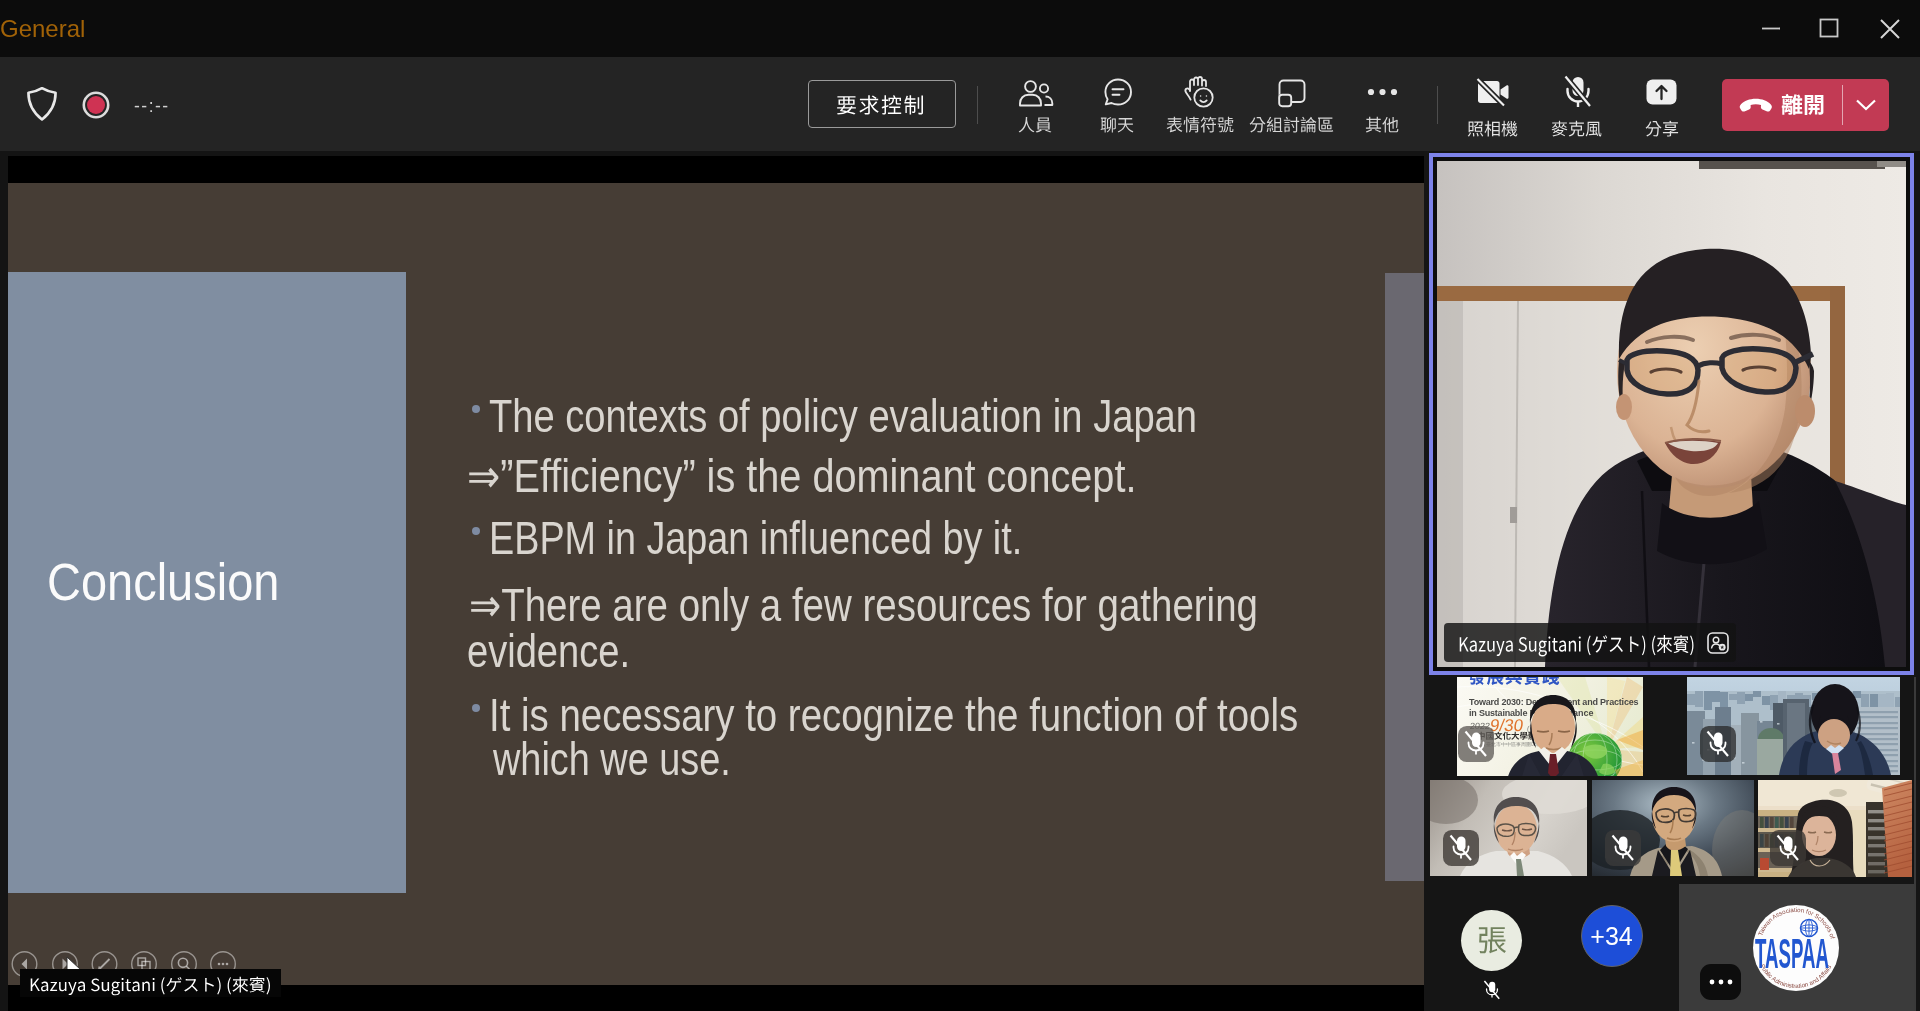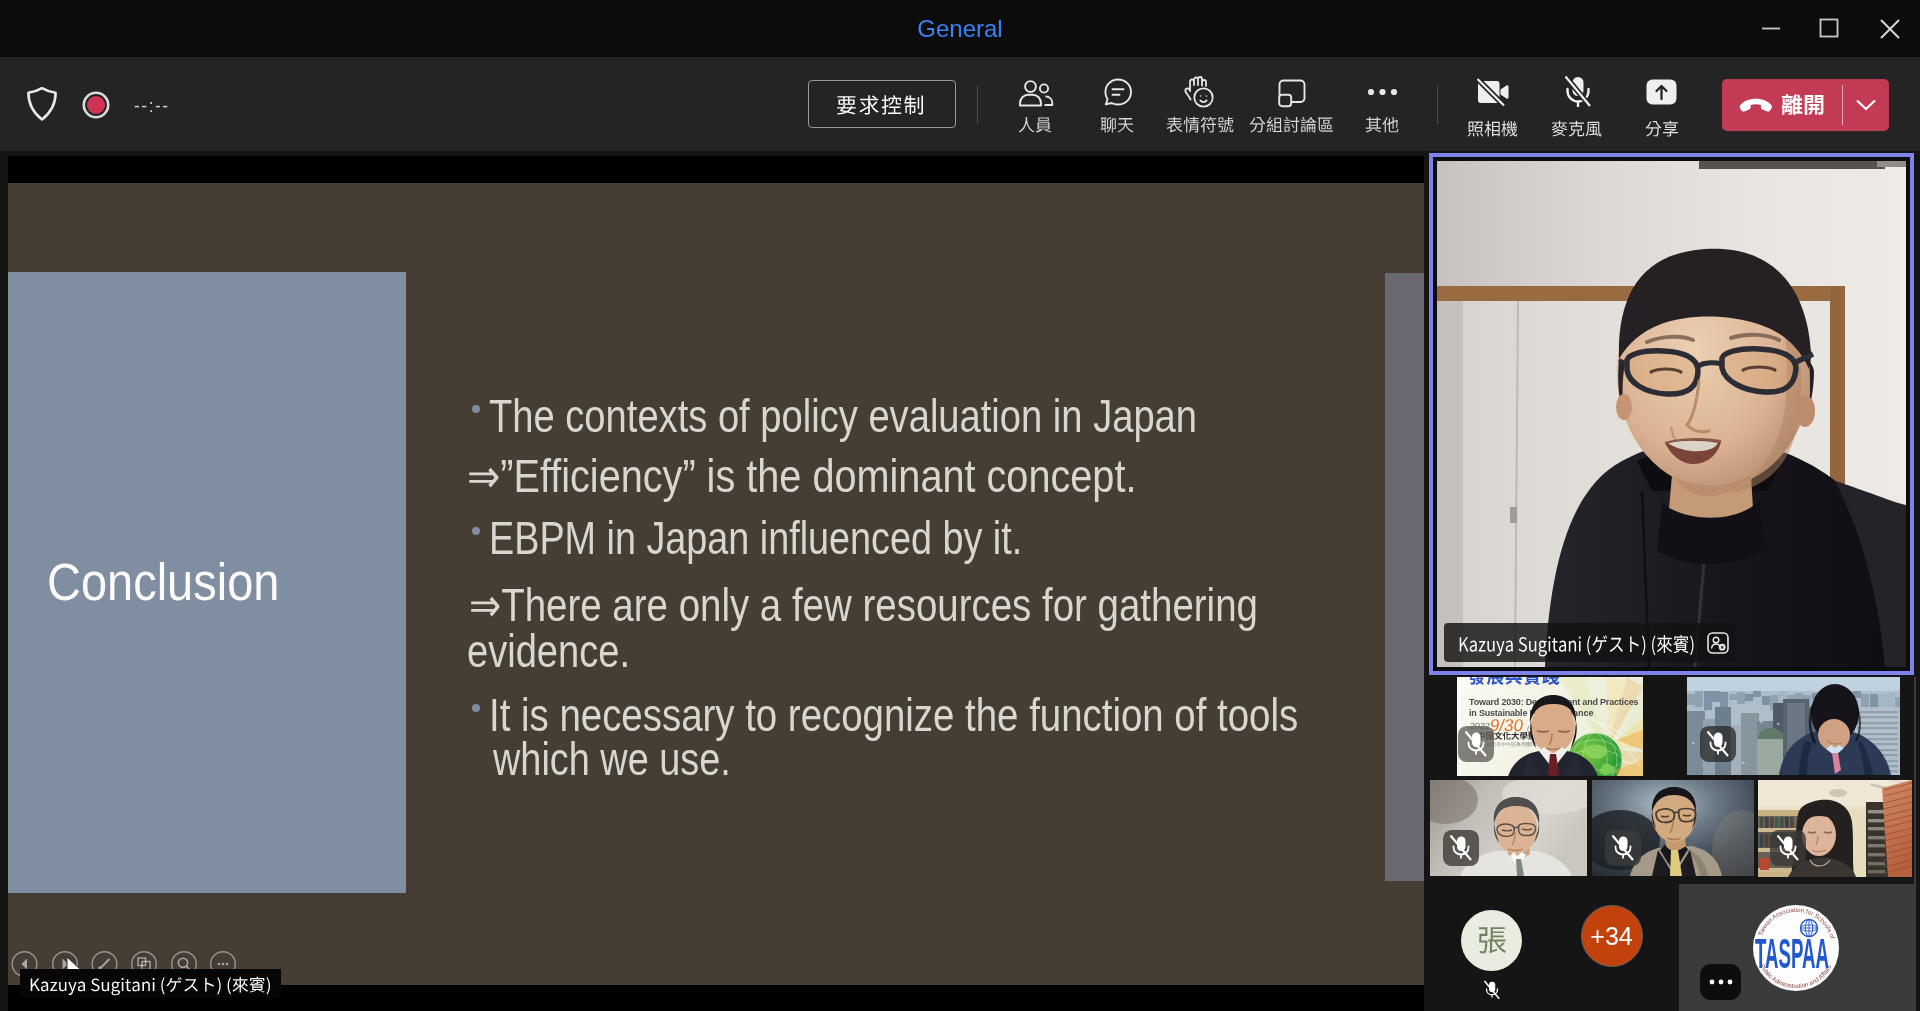--- a/index.html
+++ b/index.html
@@ -9,7 +9,7 @@
 <body>
 
 <div class="abs" style="left:0;top:0;width:1920px;height:57px;background:#0c0c0c"></div>
-<div class="abs" style="left:0;top:0;width:1920px;height:42px;line-height:57px;text-align:center;color:#3b82f6;font-size:24px">General</div>
+<div class="abs" style="left:0;top:0;width:1920px;height:42px;line-height:57px;color:#a16207;font-size:24px">General</div>
 <svg class="abs" style="left:1754px;top:18px" width="160" height="22">
 <line x1="8" y1="10.5" x2="26" y2="10.5" stroke="#c9c9c9" stroke-width="1.8"></line>
 <rect x="66.5" y="1.5" width="17" height="17" fill="none" stroke="#c9c9c9" stroke-width="1.8"></rect>

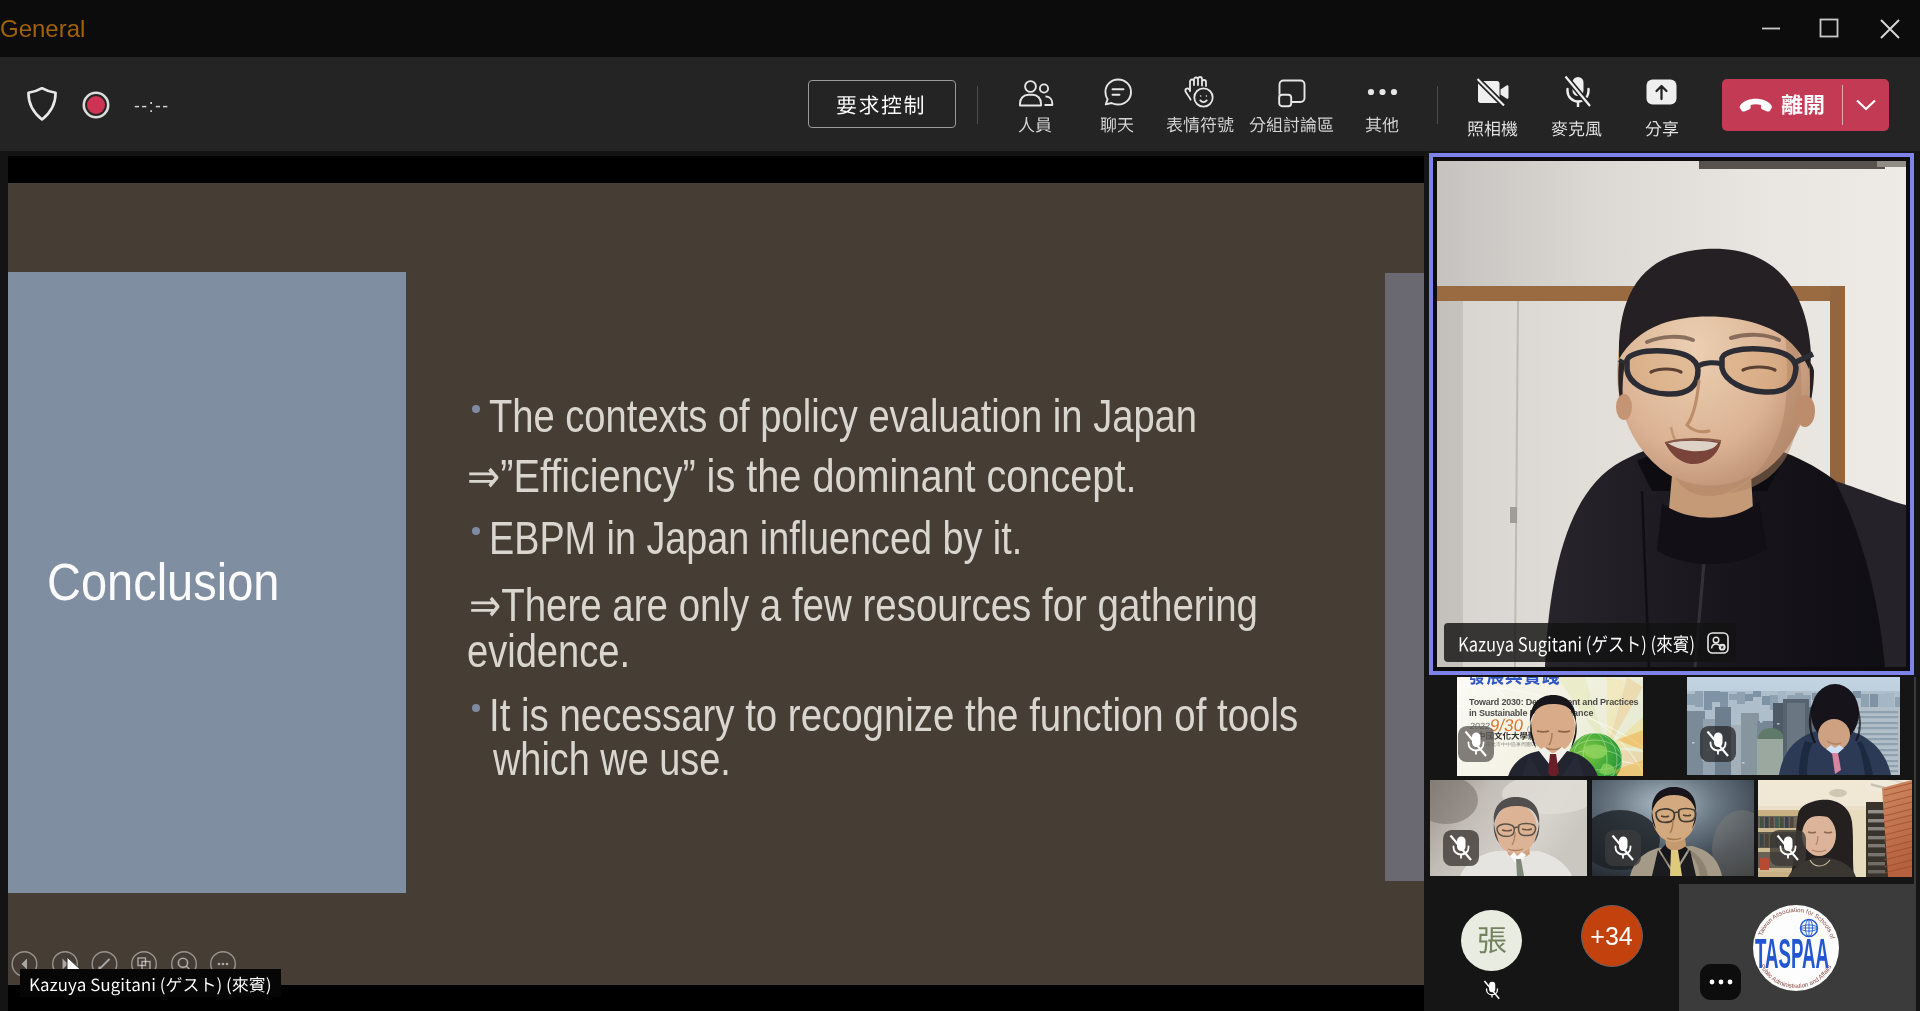--- a/index.html
+++ b/index.html
@@ -604,7 +604,7 @@
       </g>
     </g>
   </svg>
-<div class="abs" style="left:1580.5px;top:905px;width:62px;height:62px;border-radius:50%;background:#c2410c;border:1px solid #636363;color:#fff;font-size:25px;text-align:center;line-height:60px">+34</div>
+<div class="abs" style="left:1580.5px;top:905px;width:62px;height:62px;border-radius:50%;background:#1d4ed8;border:1px solid #636363;color:#fff;font-size:25px;text-align:center;line-height:60px">+34</div>
 <div class="abs" style="left:1679px;top:884px;width:235px;height:127px;background:#3b3b3b;overflow:hidden"></div>
 <svg class="abs" style="left:1679px;top:884px" width="235" height="127" viewBox="0 0 235 127">
 <defs>

